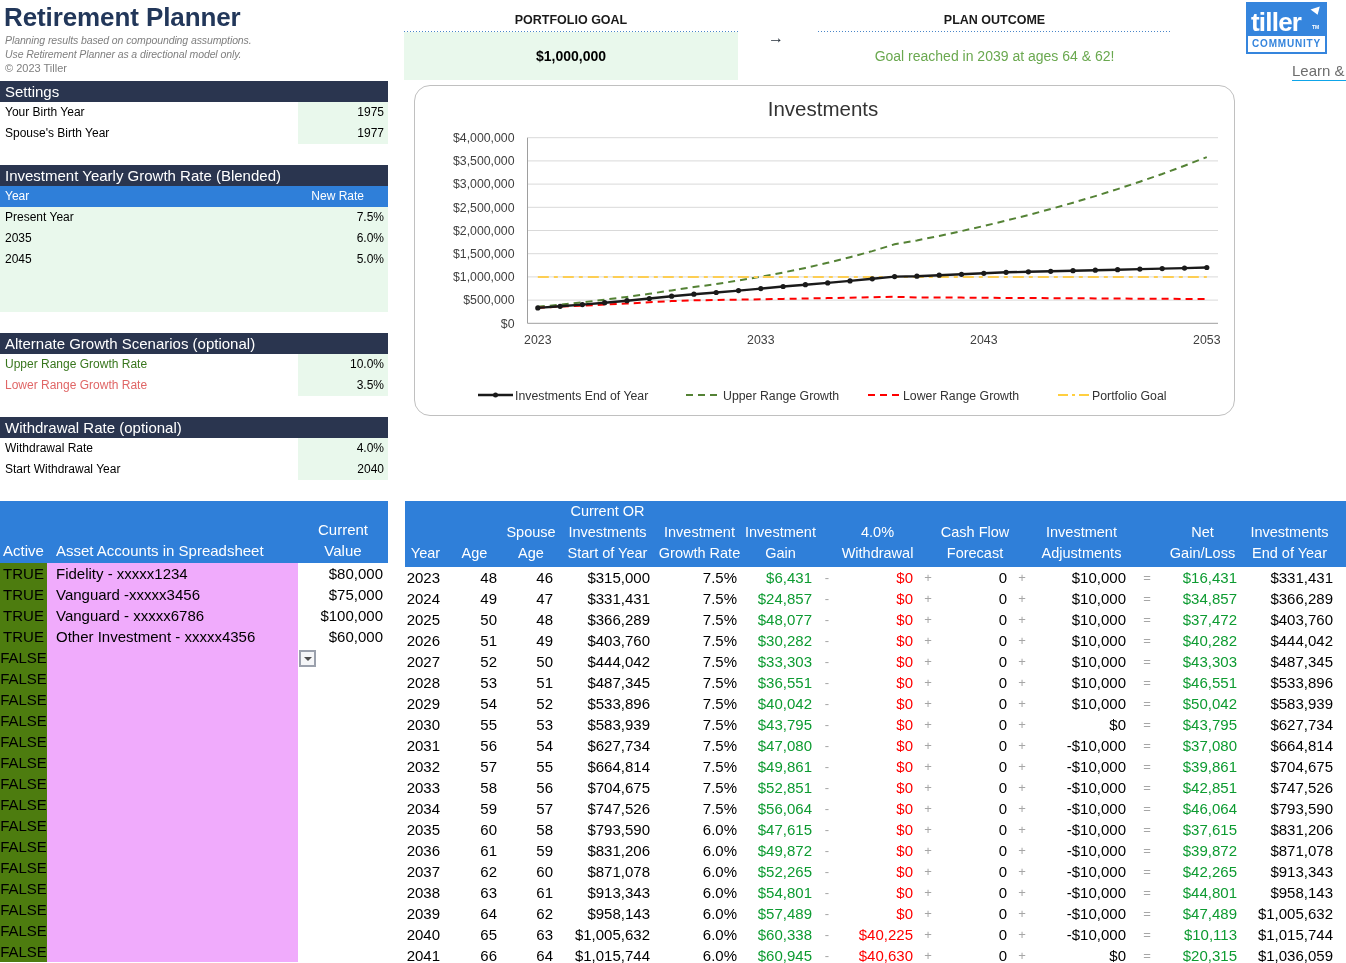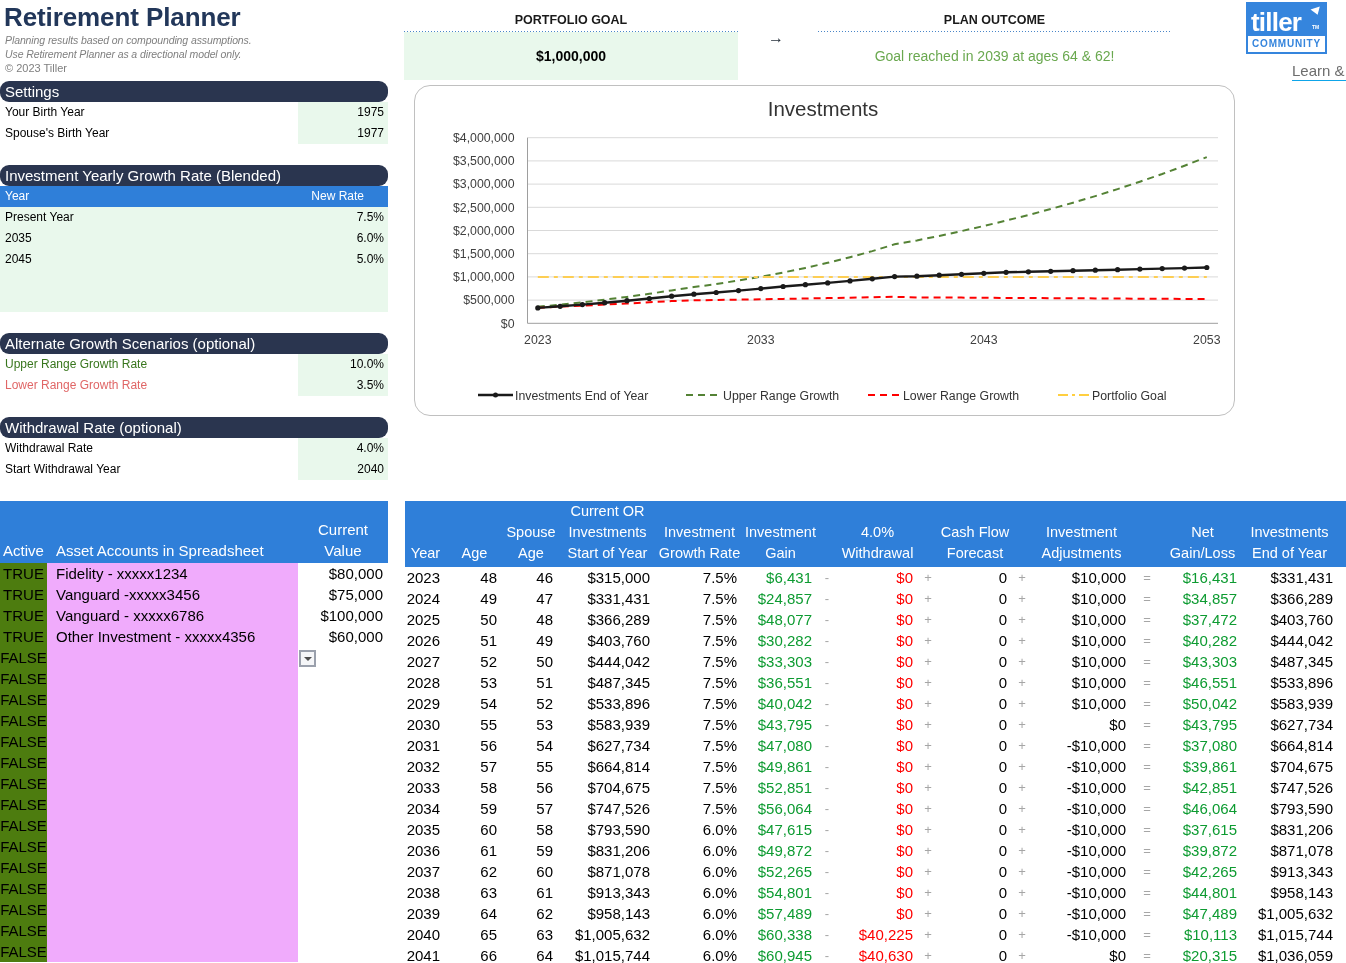--- a/index.html
+++ b/index.html
@@ -5,7 +5,7 @@
 body { font-family:"Liberation Sans",sans-serif; background:#fff; }
 .page { position:relative; width:1346px; height:963px; background:#fff; overflow:hidden; }
 .abs { position:absolute; }
-.navy { background:#2a354f; color:#fff; font-size:15px; line-height:21px; padding-left:5px;border-radius:9px; }
+.navy { background:#2a354f; color:#fff; font-size:15px; line-height:21px; padding-left:5px; }
 .blue { background:#2f7fd9; color:#fff; }
 .grn { background:#e9f8ec; }
 h1 { font-size:26px; font-weight:bold; color:#22375a; letter-spacing:-0.1px; }

